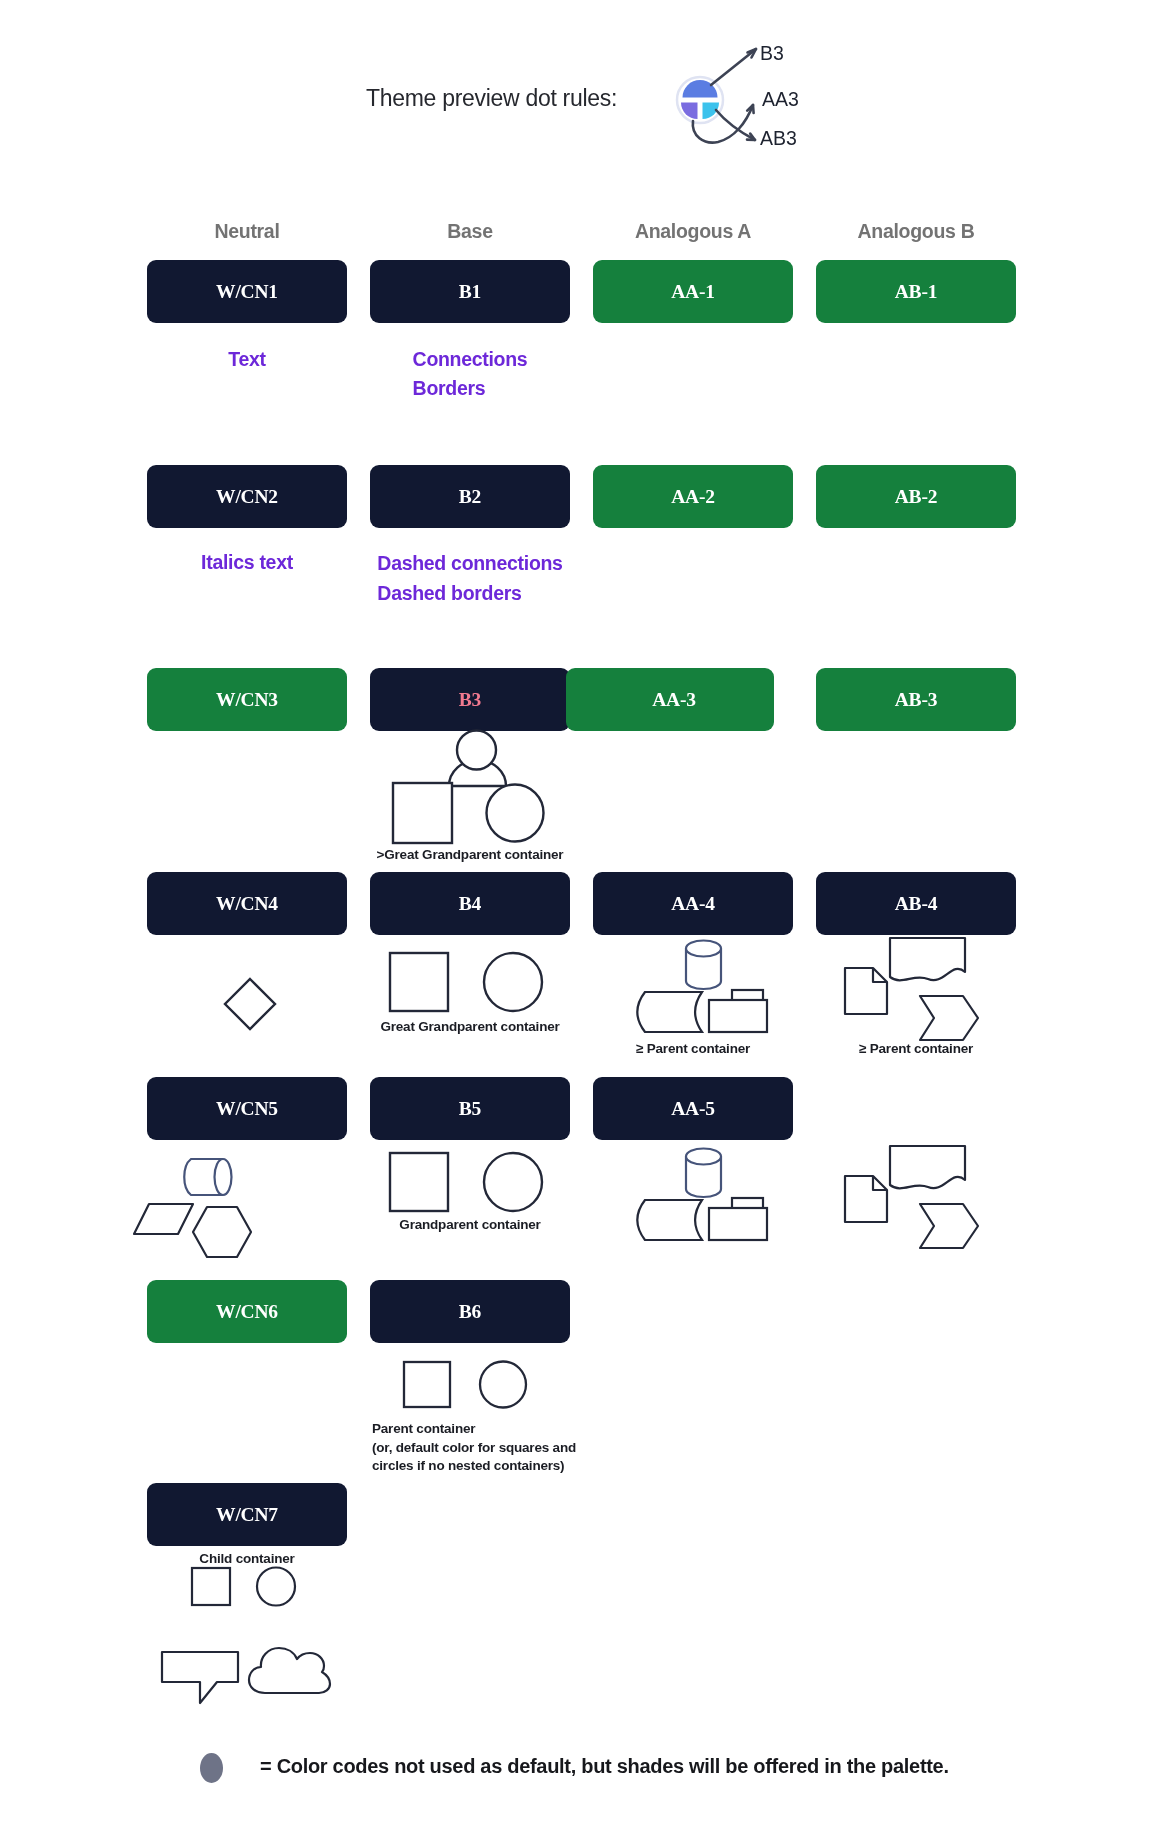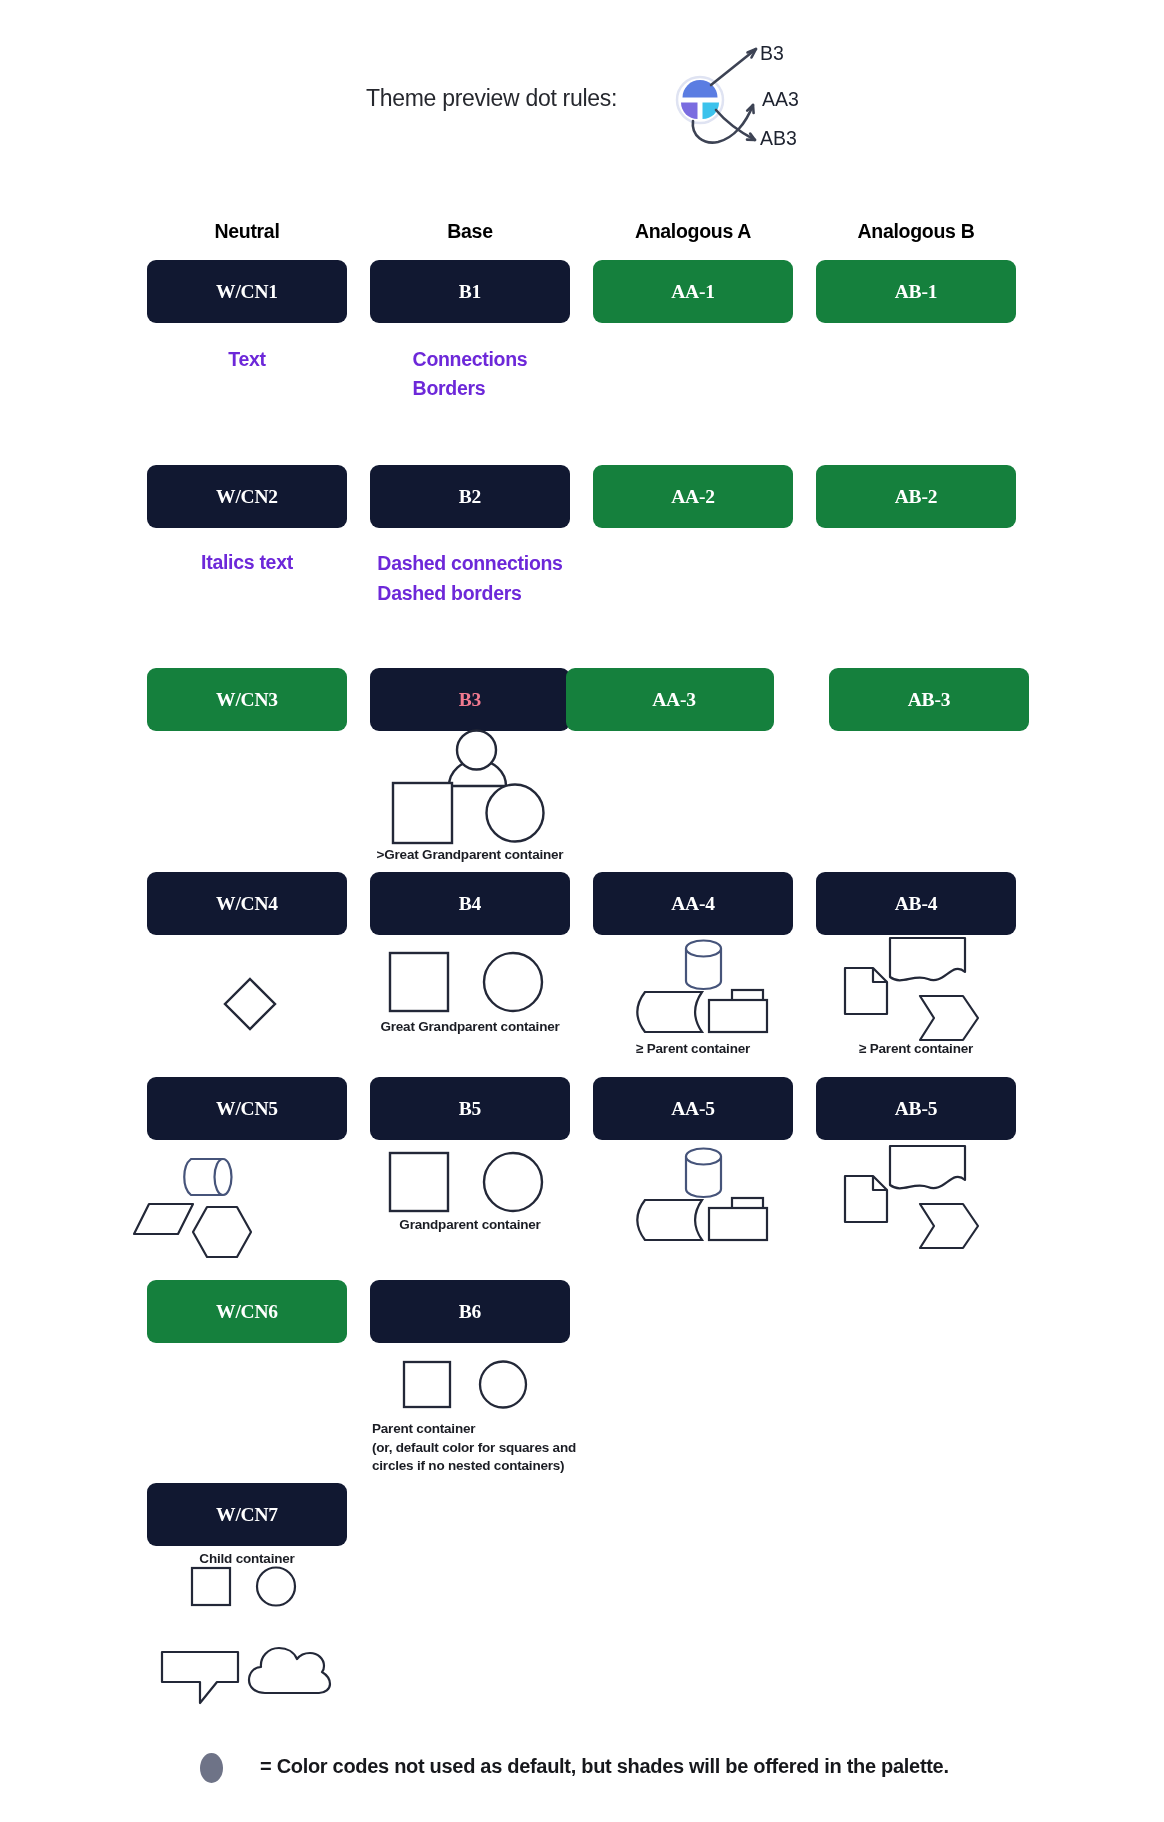--- a/index.html
+++ b/index.html
@@ -7,7 +7,7 @@
           font-family:"Liberation Sans","DejaVu Sans",sans-serif;color:#1d2027;}
   .abs{position:absolute;}
   .title{font-size:23px;letter-spacing:-0.3px;color:#26282e;}
-  .hdr{width:200px;text-align:center;font-size:19.5px;font-weight:bold;letter-spacing:-0.3px;color:#000000;}
+  .hdr{width:200px;text-align:center;font-size:19.5px;font-weight:bold;letter-spacing:-0.3px;color:#737373;}
   .badge{width:200px;height:63px;border-radius:9px;display:flex;align-items:center;justify-content:center;
          color:#ffffff;font-size:19.5px;font-weight:bold;letter-spacing:-0.2px;font-family:Liberation Serif, serif;}
   .badge.dark{background:#111831;}

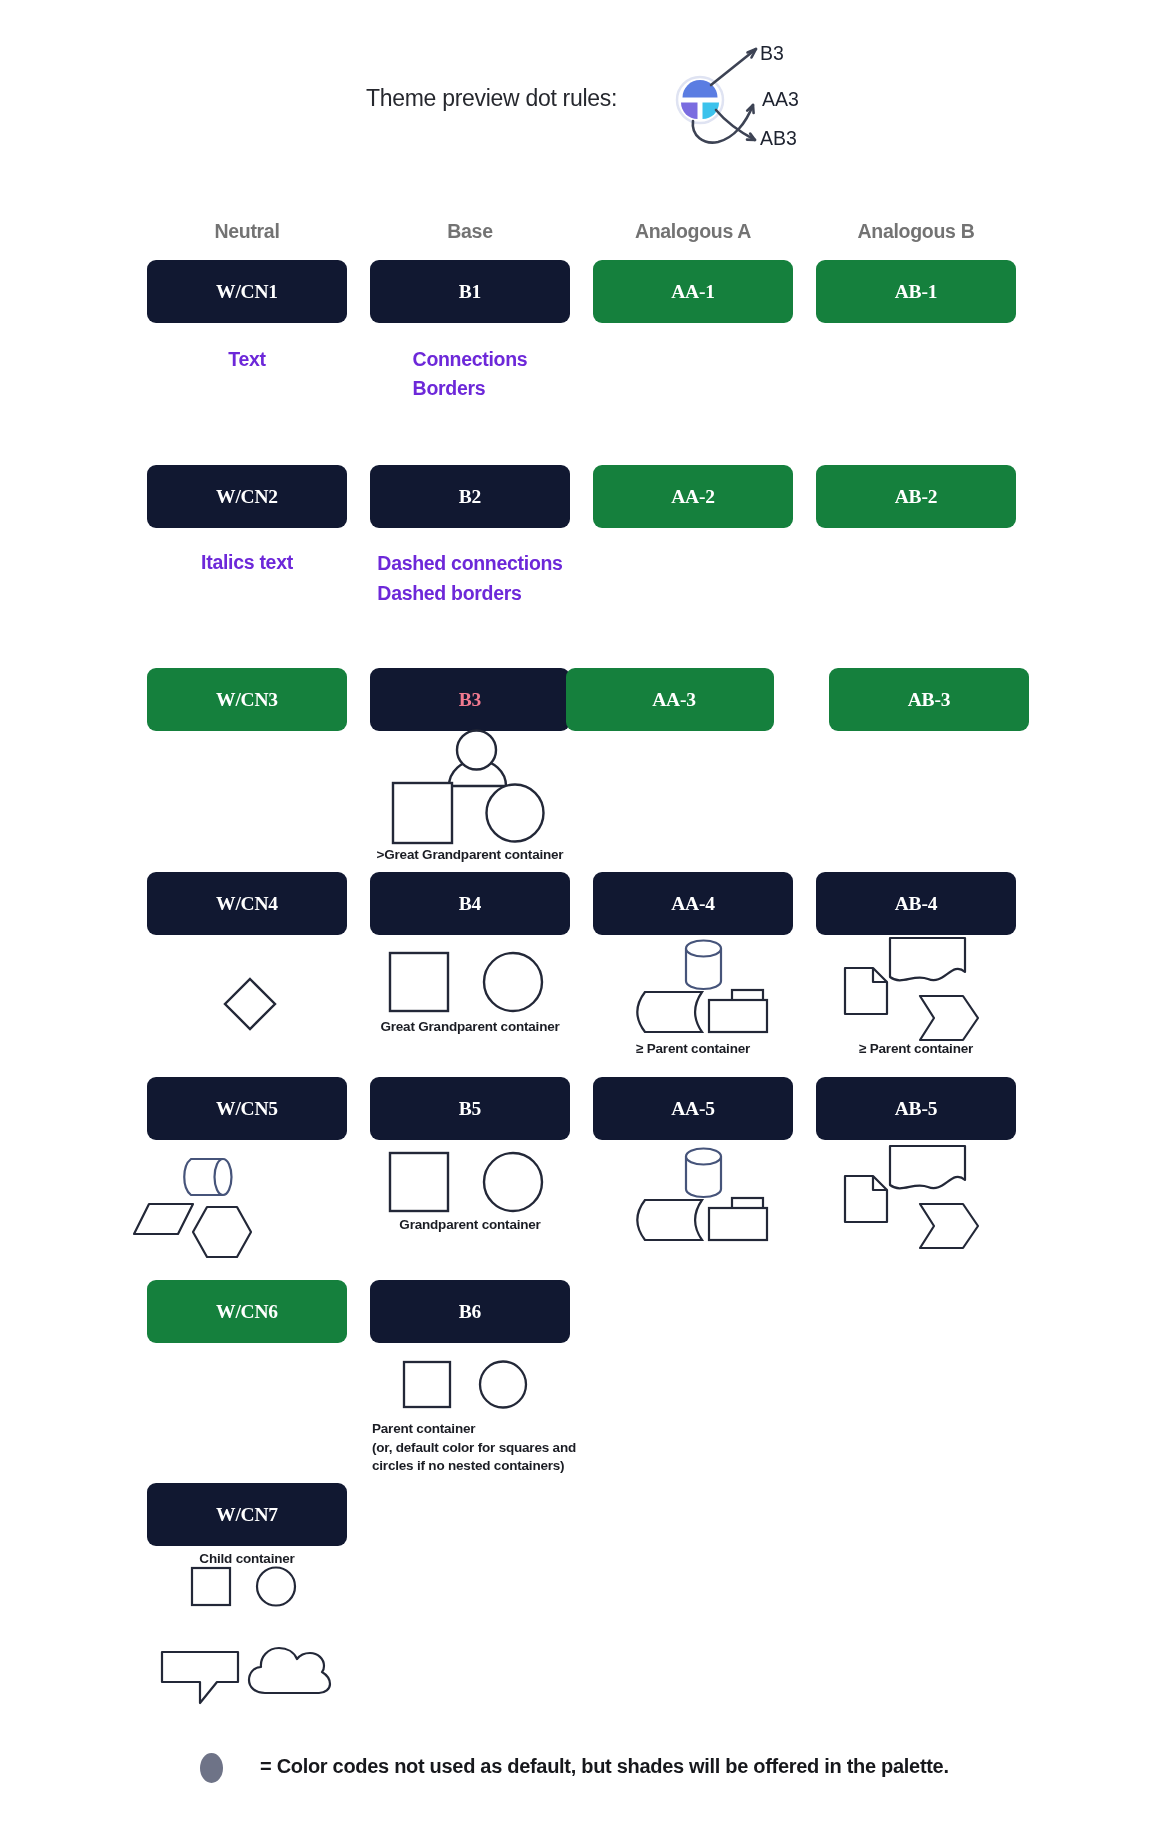--- a/index.html
+++ b/index.html
@@ -82,7 +82,7 @@
   <div class="abs badge gray" style="left:147px;top:668px;">W/CN3</div>
   <div class="abs badge dark pink" style="left:370px;top:668px;">B3</div>
   <div class="abs badge gray" style="left:566px;top:668px;padding-left:8px;">AA-3</div>
-  <div class="abs badge gray" style="left:816px;top:668px;margin-left:13px;">AB-3</div>
+  <div class="abs badge gray" style="left:816px;top:668px;">AB-3</div>
 
   <svg class="abs" style="left:378px;top:726px;" width="172" height="120" viewBox="0 0 172 120">
     <g fill="#ffffff" stroke="#232838" stroke-width="2.4">

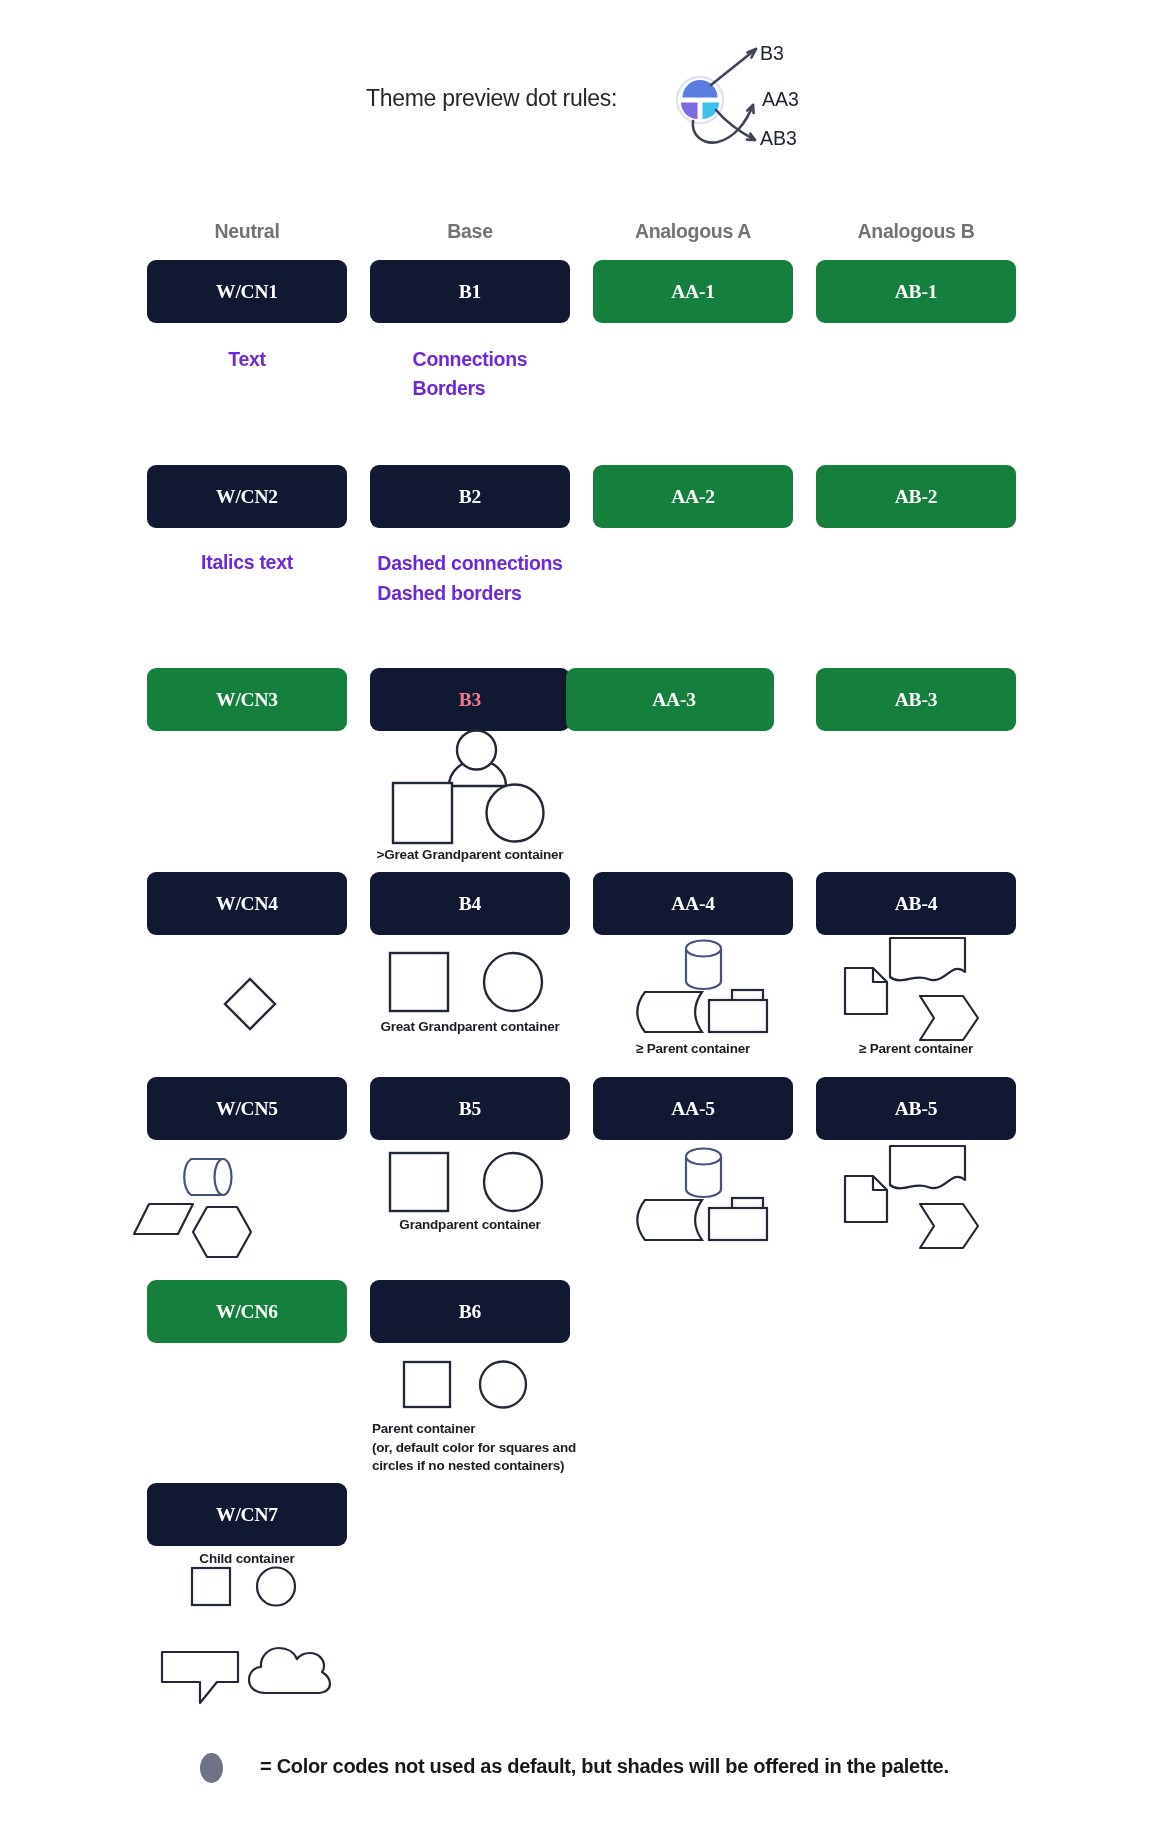--- a/index.html
+++ b/index.html
@@ -137,7 +137,6 @@
   <div class="abs badge dark" style="left:147px;top:1077px;">W/CN5</div>
   <div class="abs badge dark" style="left:370px;top:1077px;">B5</div>
   <div class="abs badge dark" style="left:593px;top:1077px;">AA-5</div>
-  <div class="abs badge dark" style="left:816px;top:1077px;">AB-5</div>
 
   <svg class="abs" style="left:130px;top:1155px;" width="126" height="105" viewBox="0 0 126 105">
     <g fill="#ffffff" stroke="#46547a" stroke-width="2.2">

